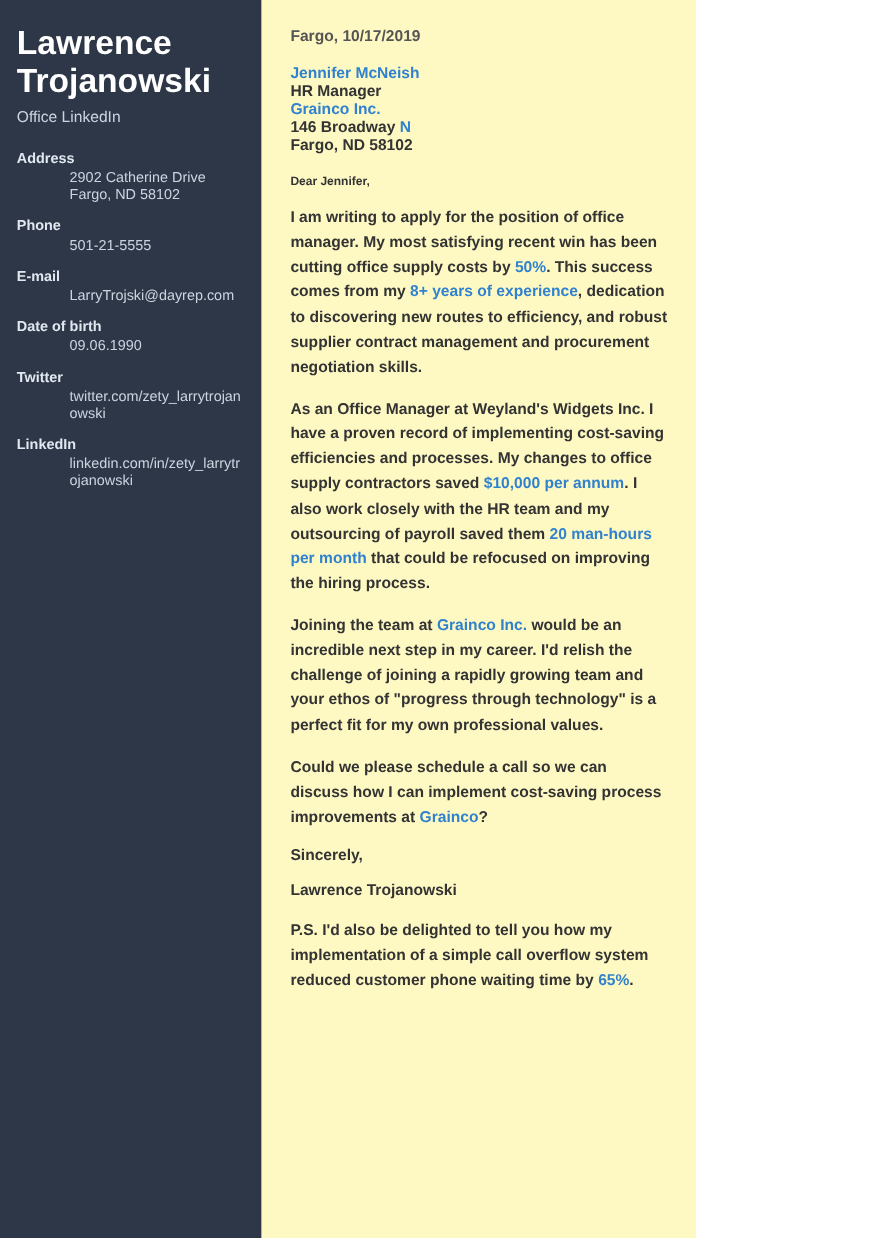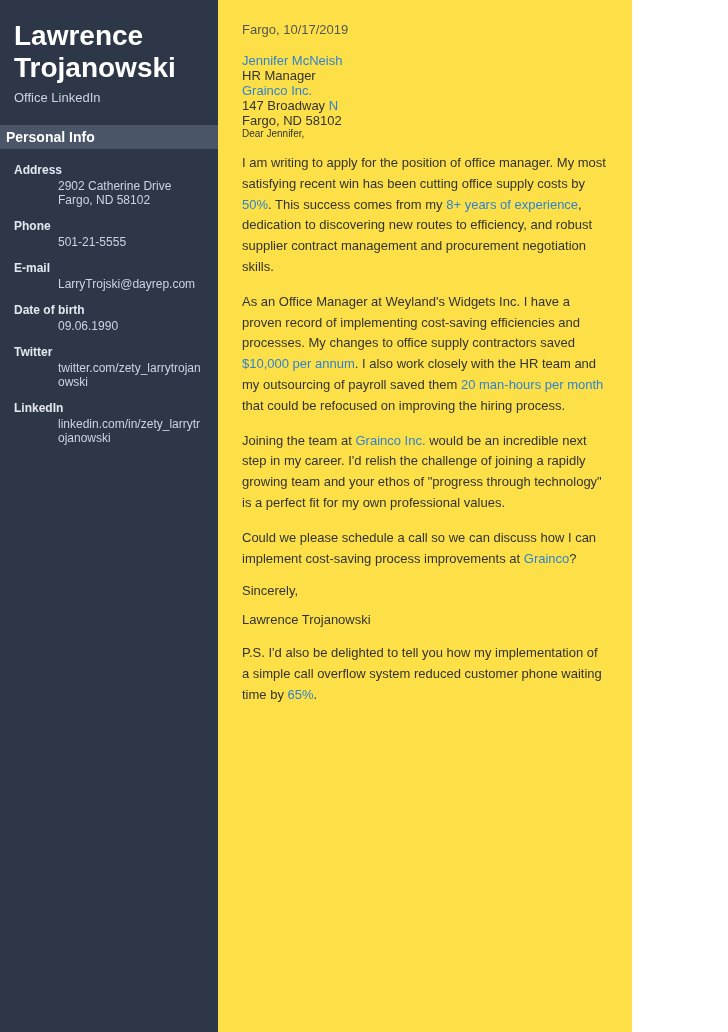--- a/index.html
+++ b/index.html
@@ -18,7 +18,7 @@
 
     .page-container {
       display: flex;
-      width: 632px;
+      width: 580px;
       min-height: 1032px;
     }
 

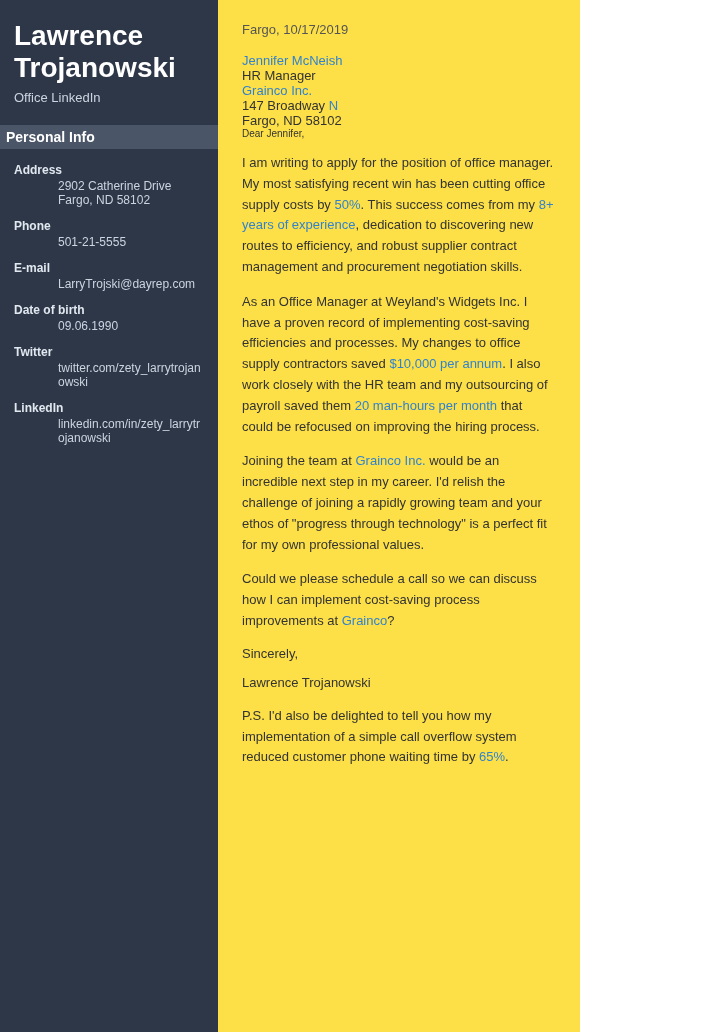--- a/index.html
+++ b/index.html
@@ -80,8 +80,9 @@
     .main-content {
       flex: 1;
       padding: 22px 24px;
-      background: #fde047;
-      color: #333;
+      background: #fef9c3;
+      color: #333;
+      font-weight: bold;
     }
 
     .date-line {

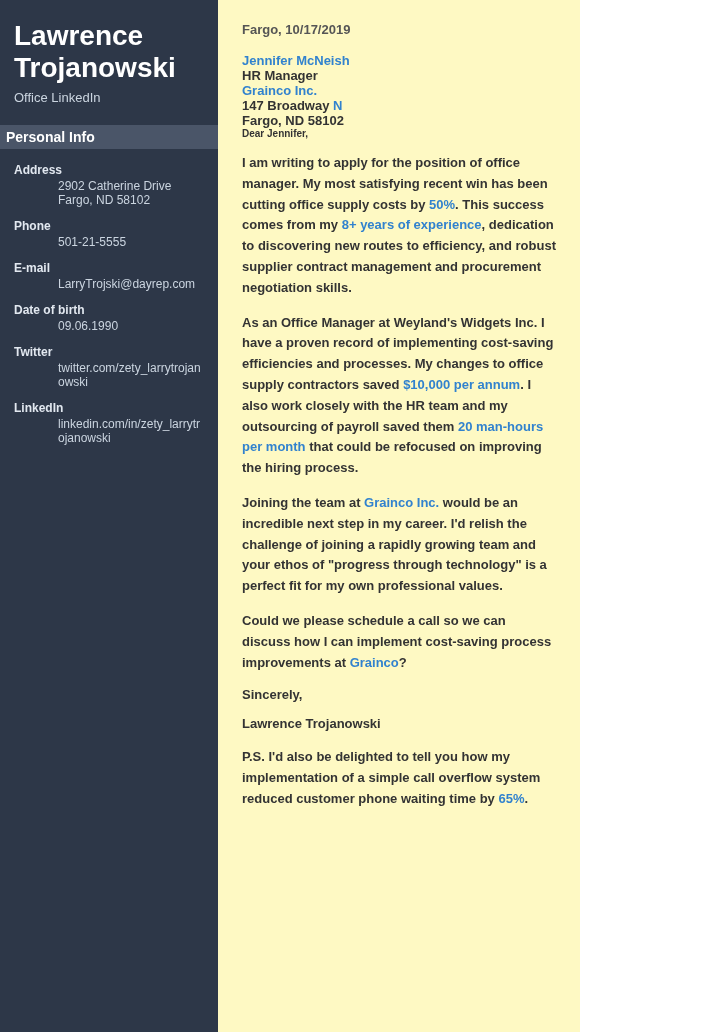--- a/index.html
+++ b/index.html
@@ -92,6 +92,7 @@
     }
 
     .recipient-block {
+      margin-bottom: 18px;
     }
 
     .recipient-name {

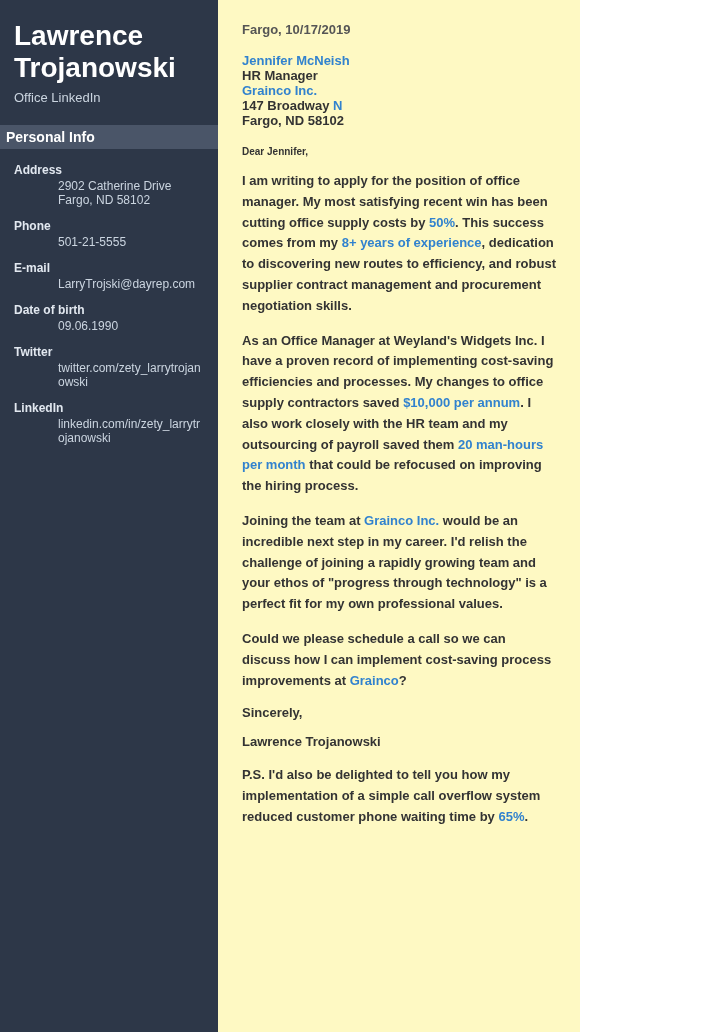--- a/index.html
+++ b/index.html
@@ -202,7 +202,7 @@
       <div class="recipient-line">HR Manager</div>
       <div class="recipient-company">Grainco Inc.</div>
       <div class="recipient-line">
-        <span>147 Broadway </span><span class="street-highlight">N</span>
+        <span>146 Broadway </span><span class="street-highlight">N</span>
       </div>
       <div class="recipient-line">Fargo, ND 58102</div>
     </div>

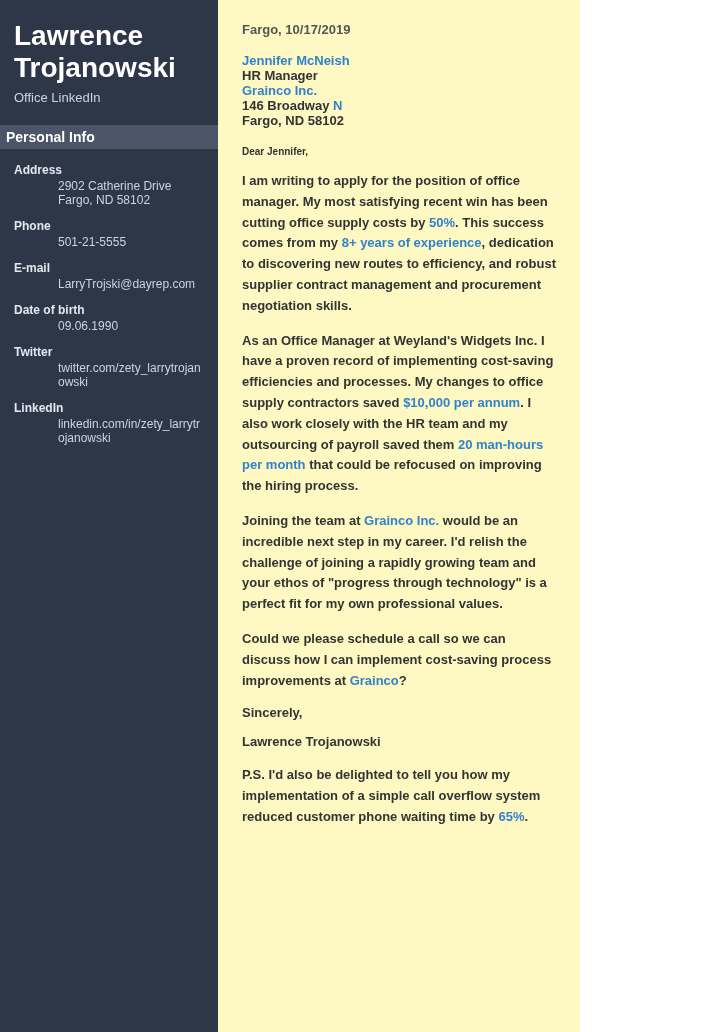--- a/index.html
+++ b/index.html
@@ -158,7 +158,6 @@
     <div class="sidebar-name">Lawrence Trojanowski</div>
     <div class="sidebar-title">Office LinkedIn</div>
 
-    <div class="section-header">Personal Info</div>
 
     <div class="info-block">
       <div class="info-label">Address</div>

